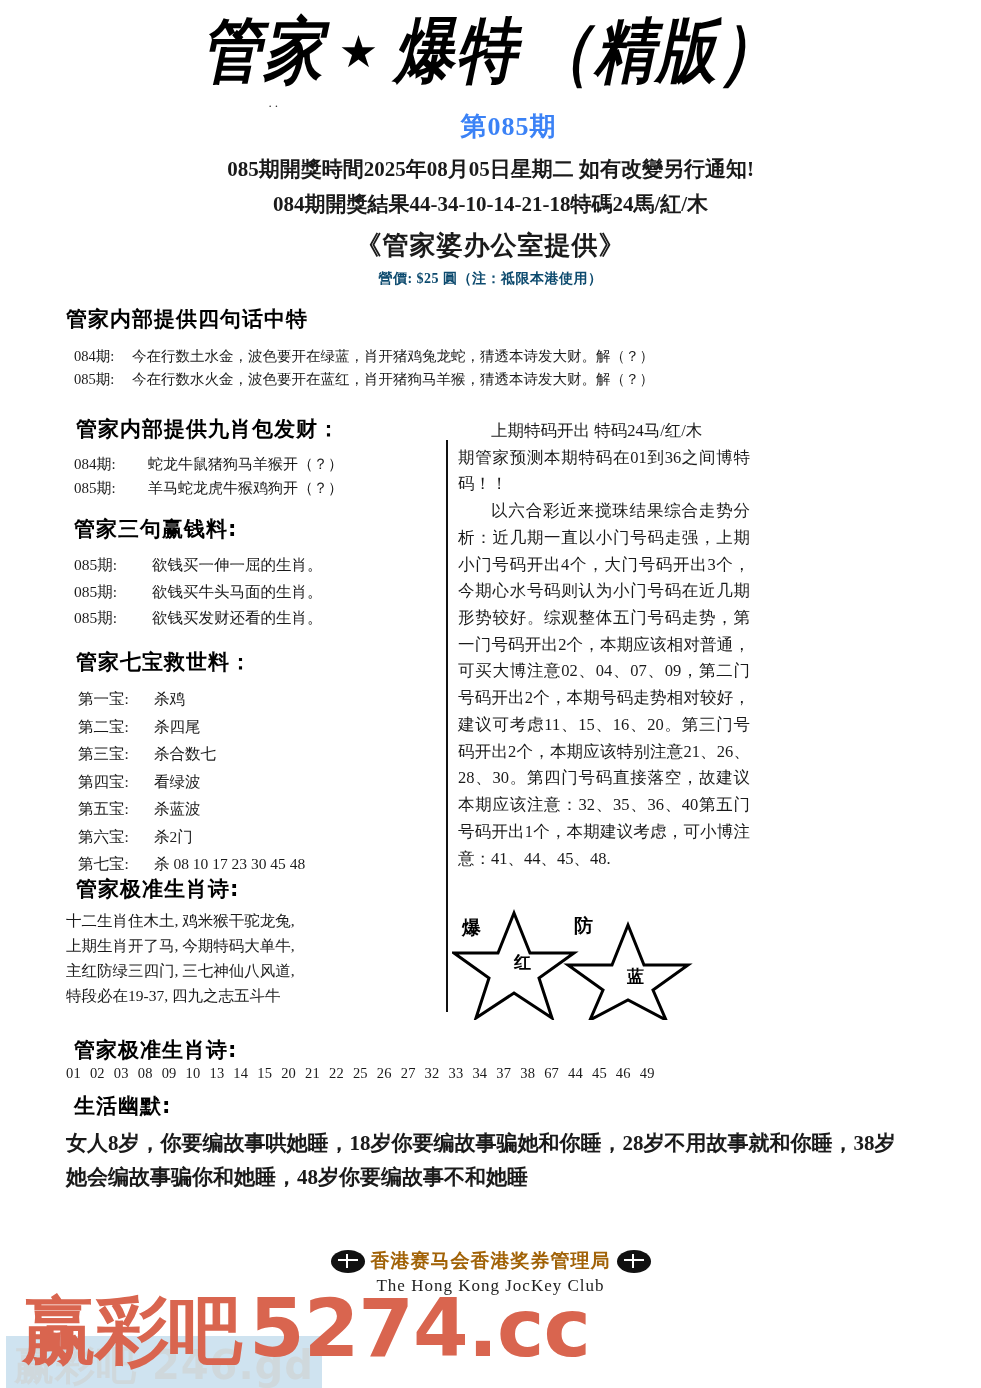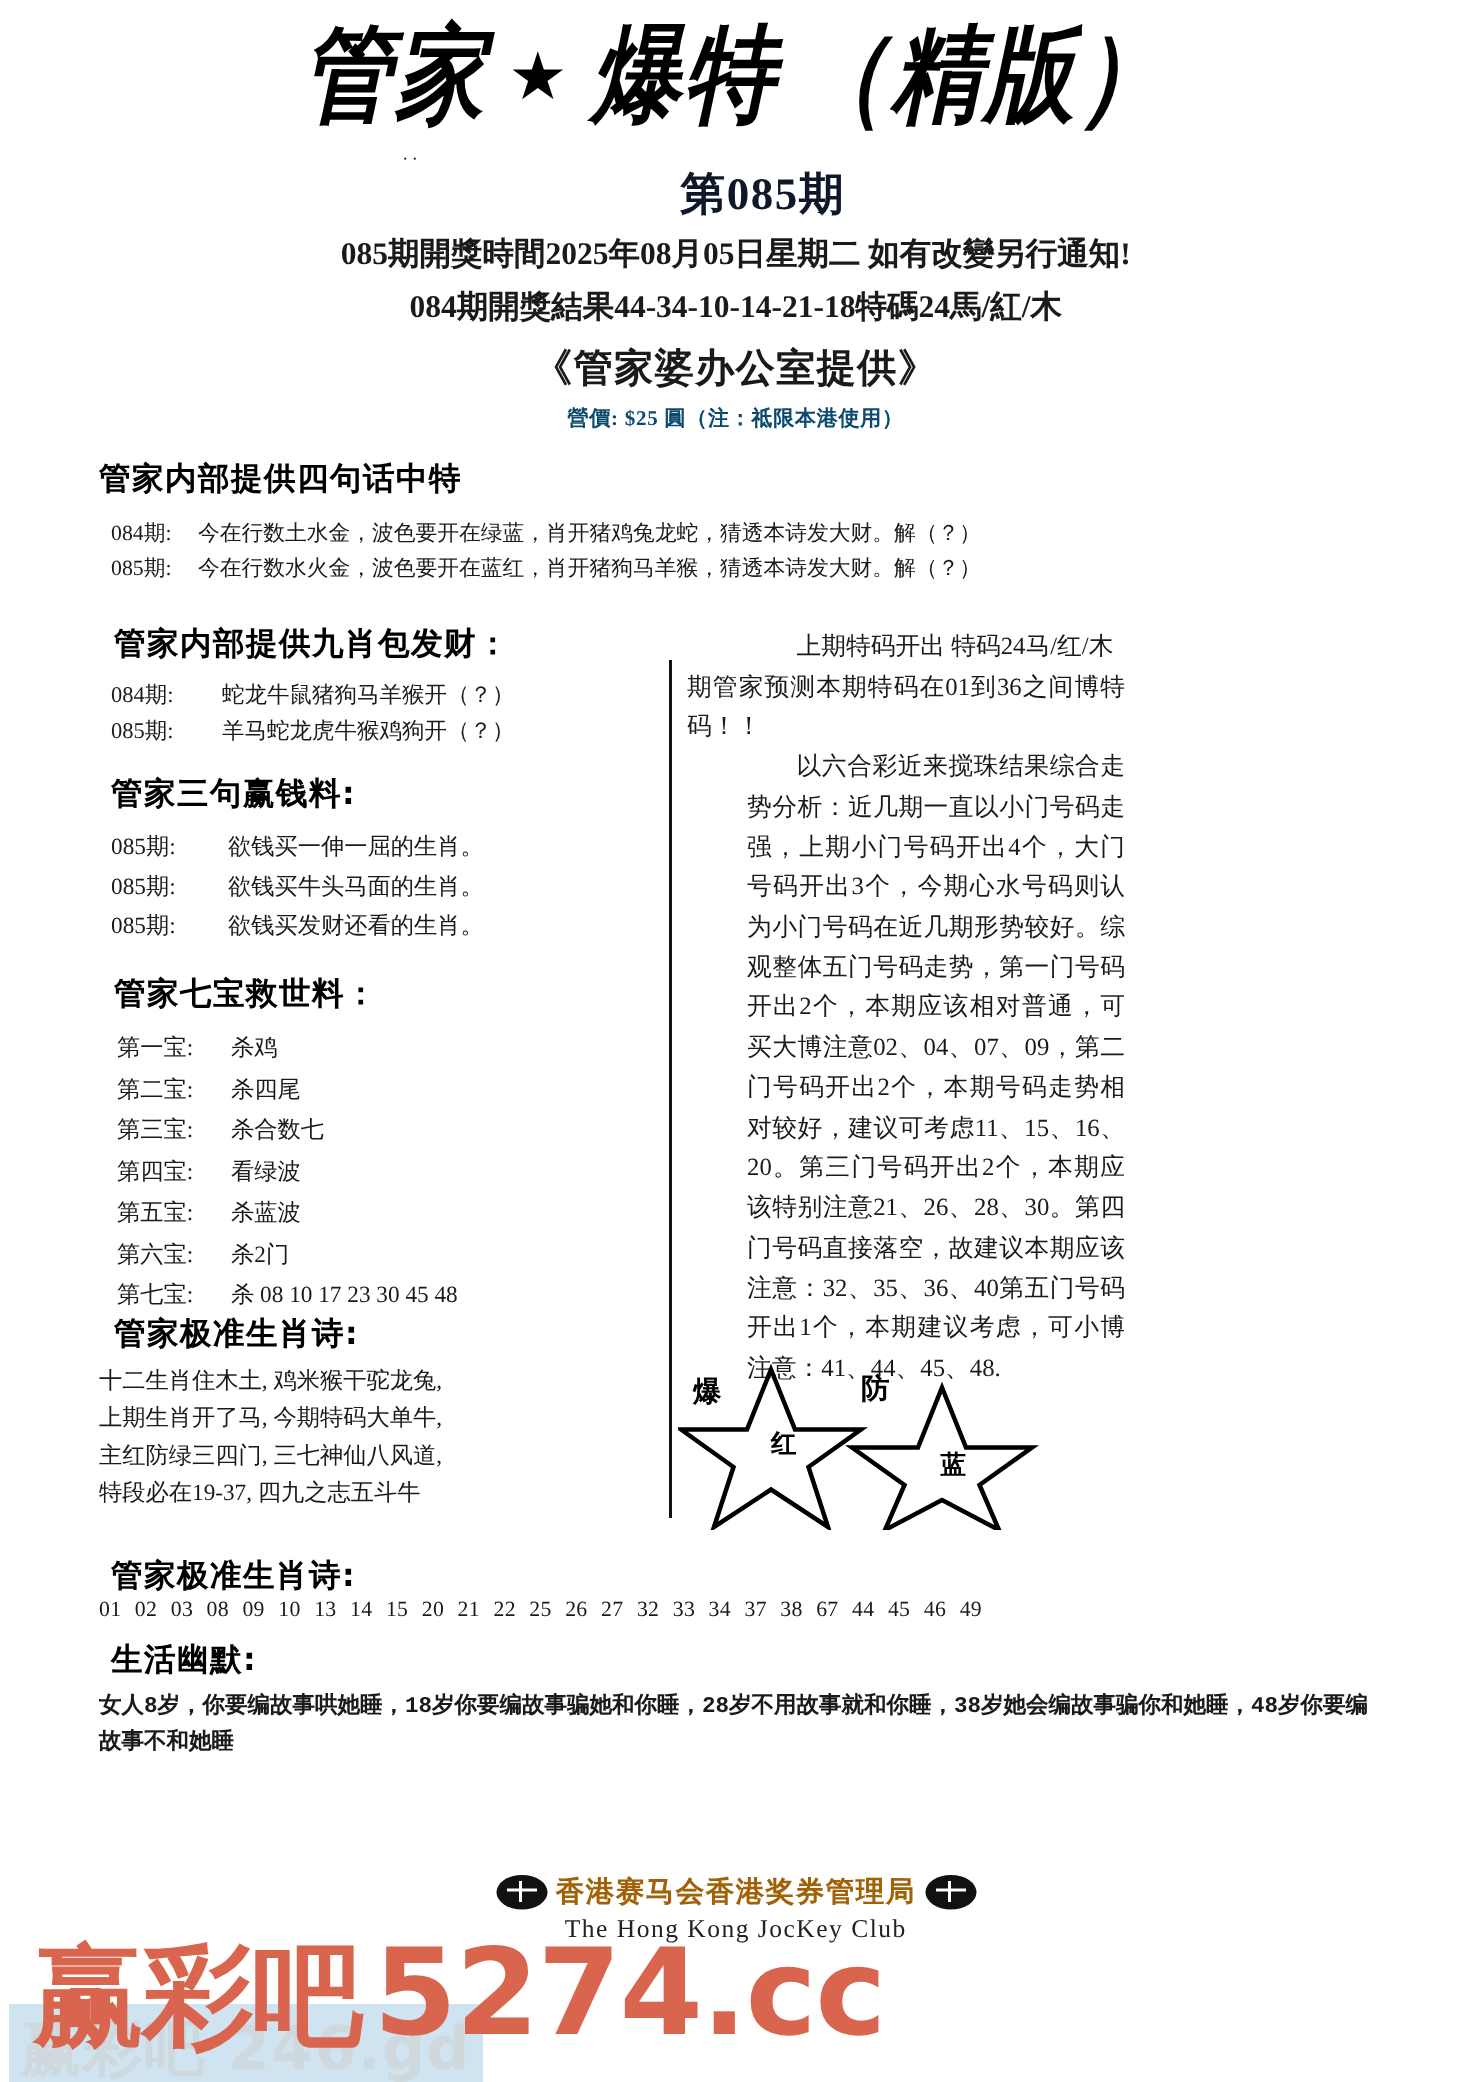--- a/index.html
+++ b/index.html
@@ -24,7 +24,7 @@
   .title-seg{font-style:italic;}
   .star-glyph{font-size:44px;line-height:1;transform:scaleY(0.85);}
   .issue{
-    margin-top:32px;font-size:30px;font-weight:bold;color:#0f172a;
+    margin-top:32px;font-size:26px;font-weight:bold;color:#3b82f6;
     font-family:"Liberation Serif","DejaVu Serif",serif;letter-spacing:1px;margin-left:36px;
   }
   .dots{

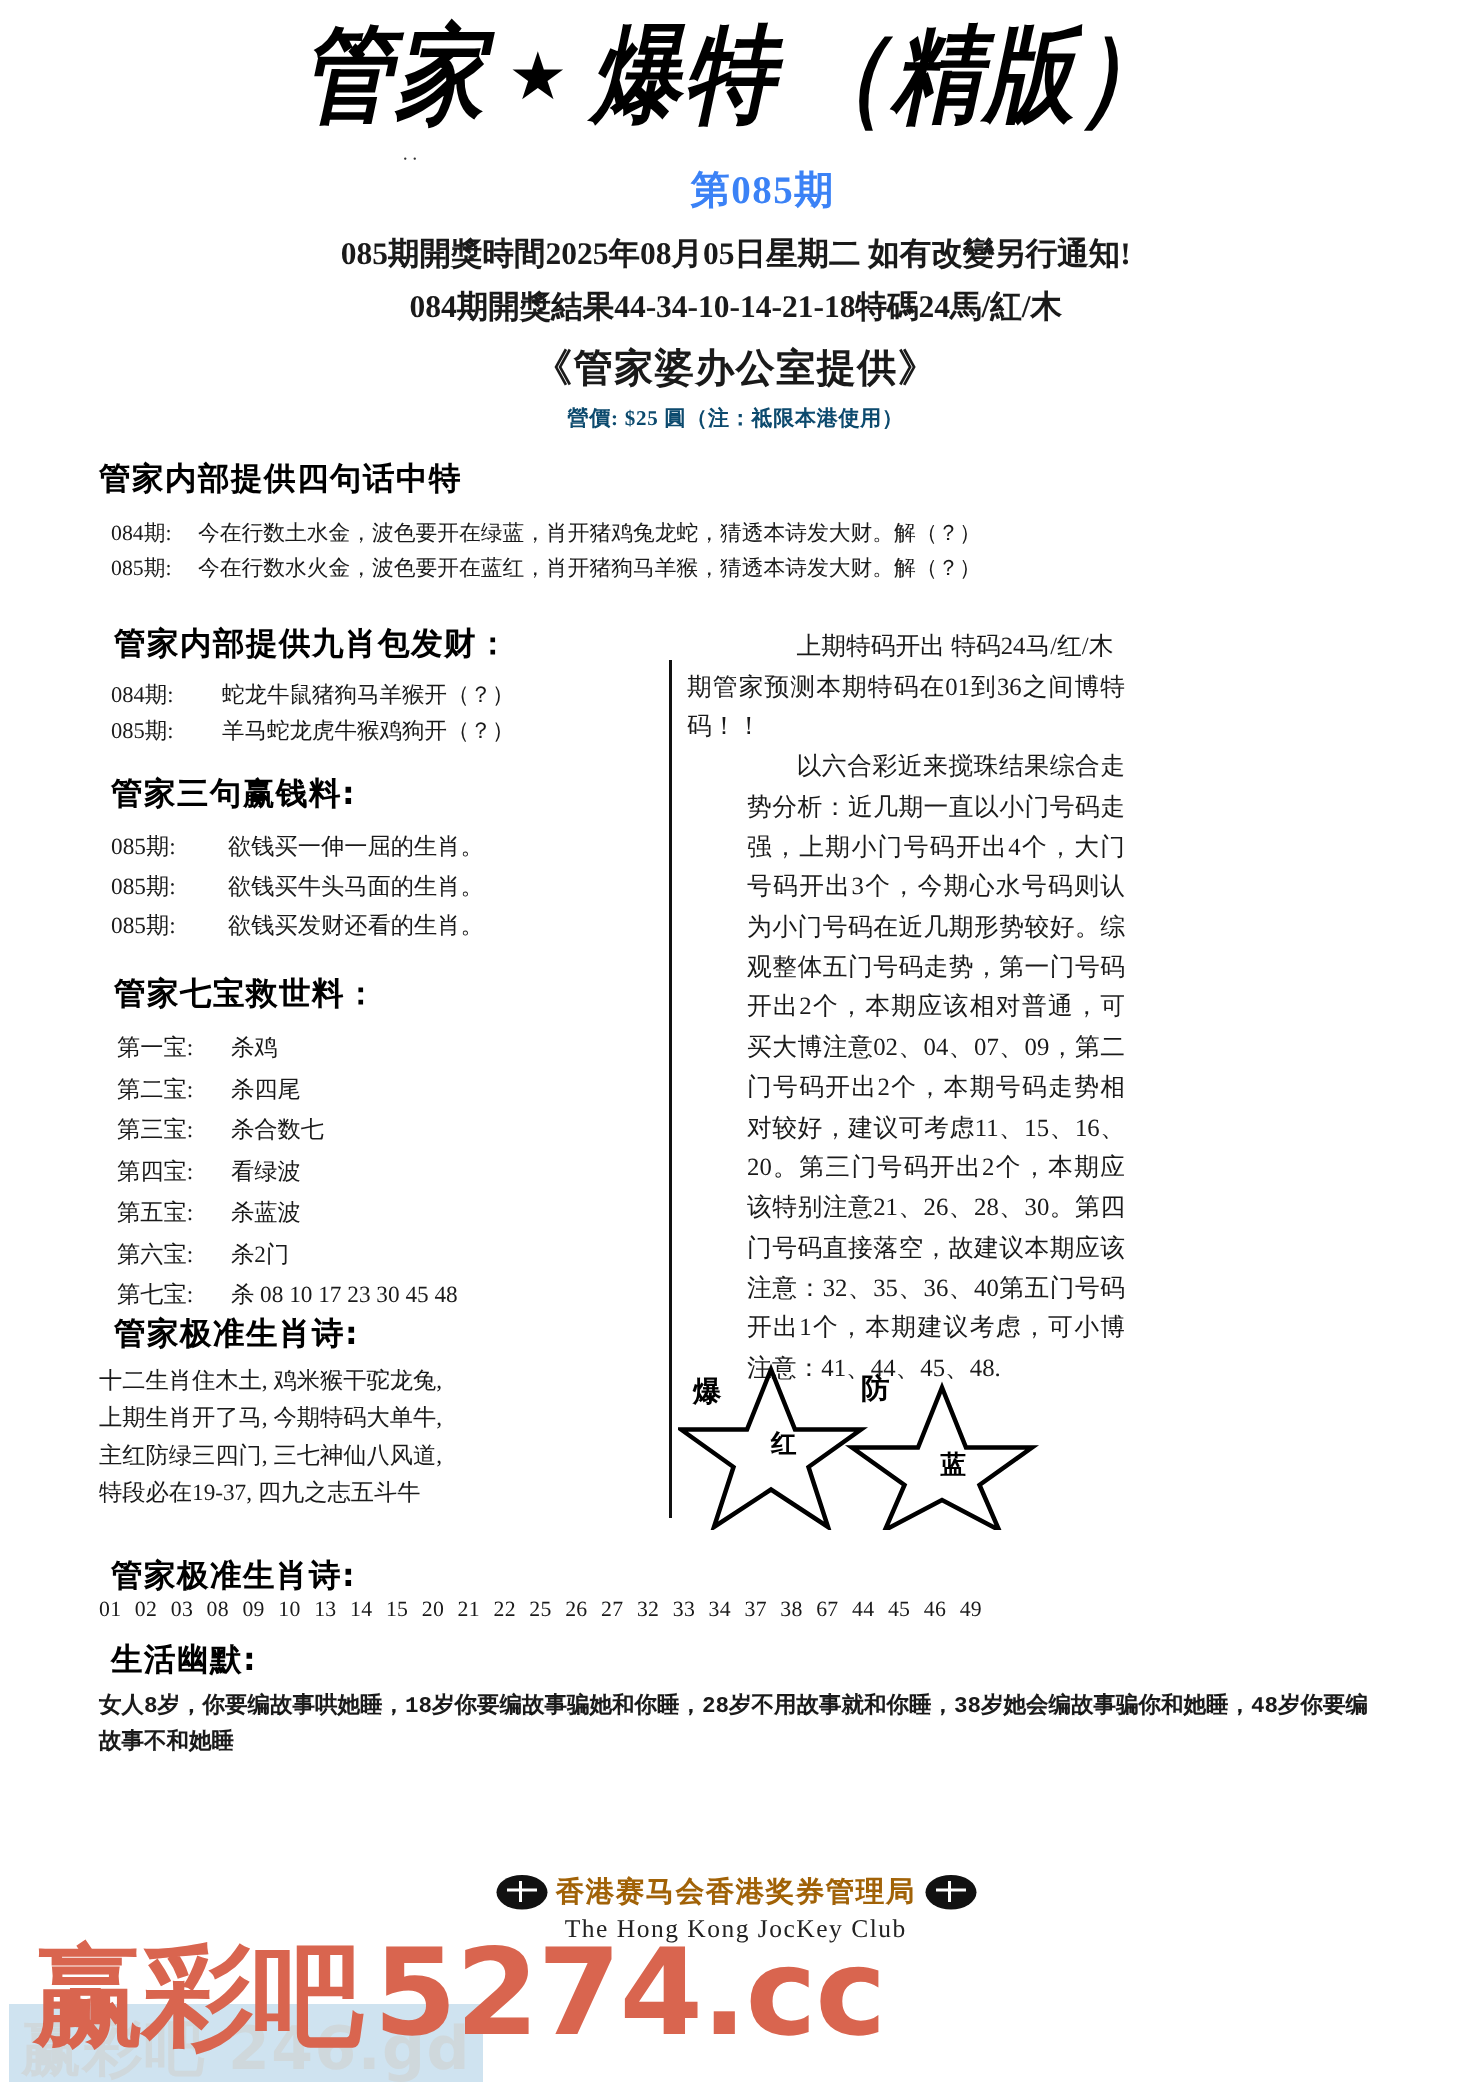--- a/index.html
+++ b/index.html
@@ -82,7 +82,7 @@
     font-family:"Liberation Serif","DejaVu Serif",serif;
   }
   .right-col p{margin:0;}
-  .right-col .ind{text-indent:2em;margin-left:40px;}
+  .right-col .ind{text-indent:2em;}
 
   
   .stars-area{position:absolute;left:452px;top:905px;width:300px;height:115px;}

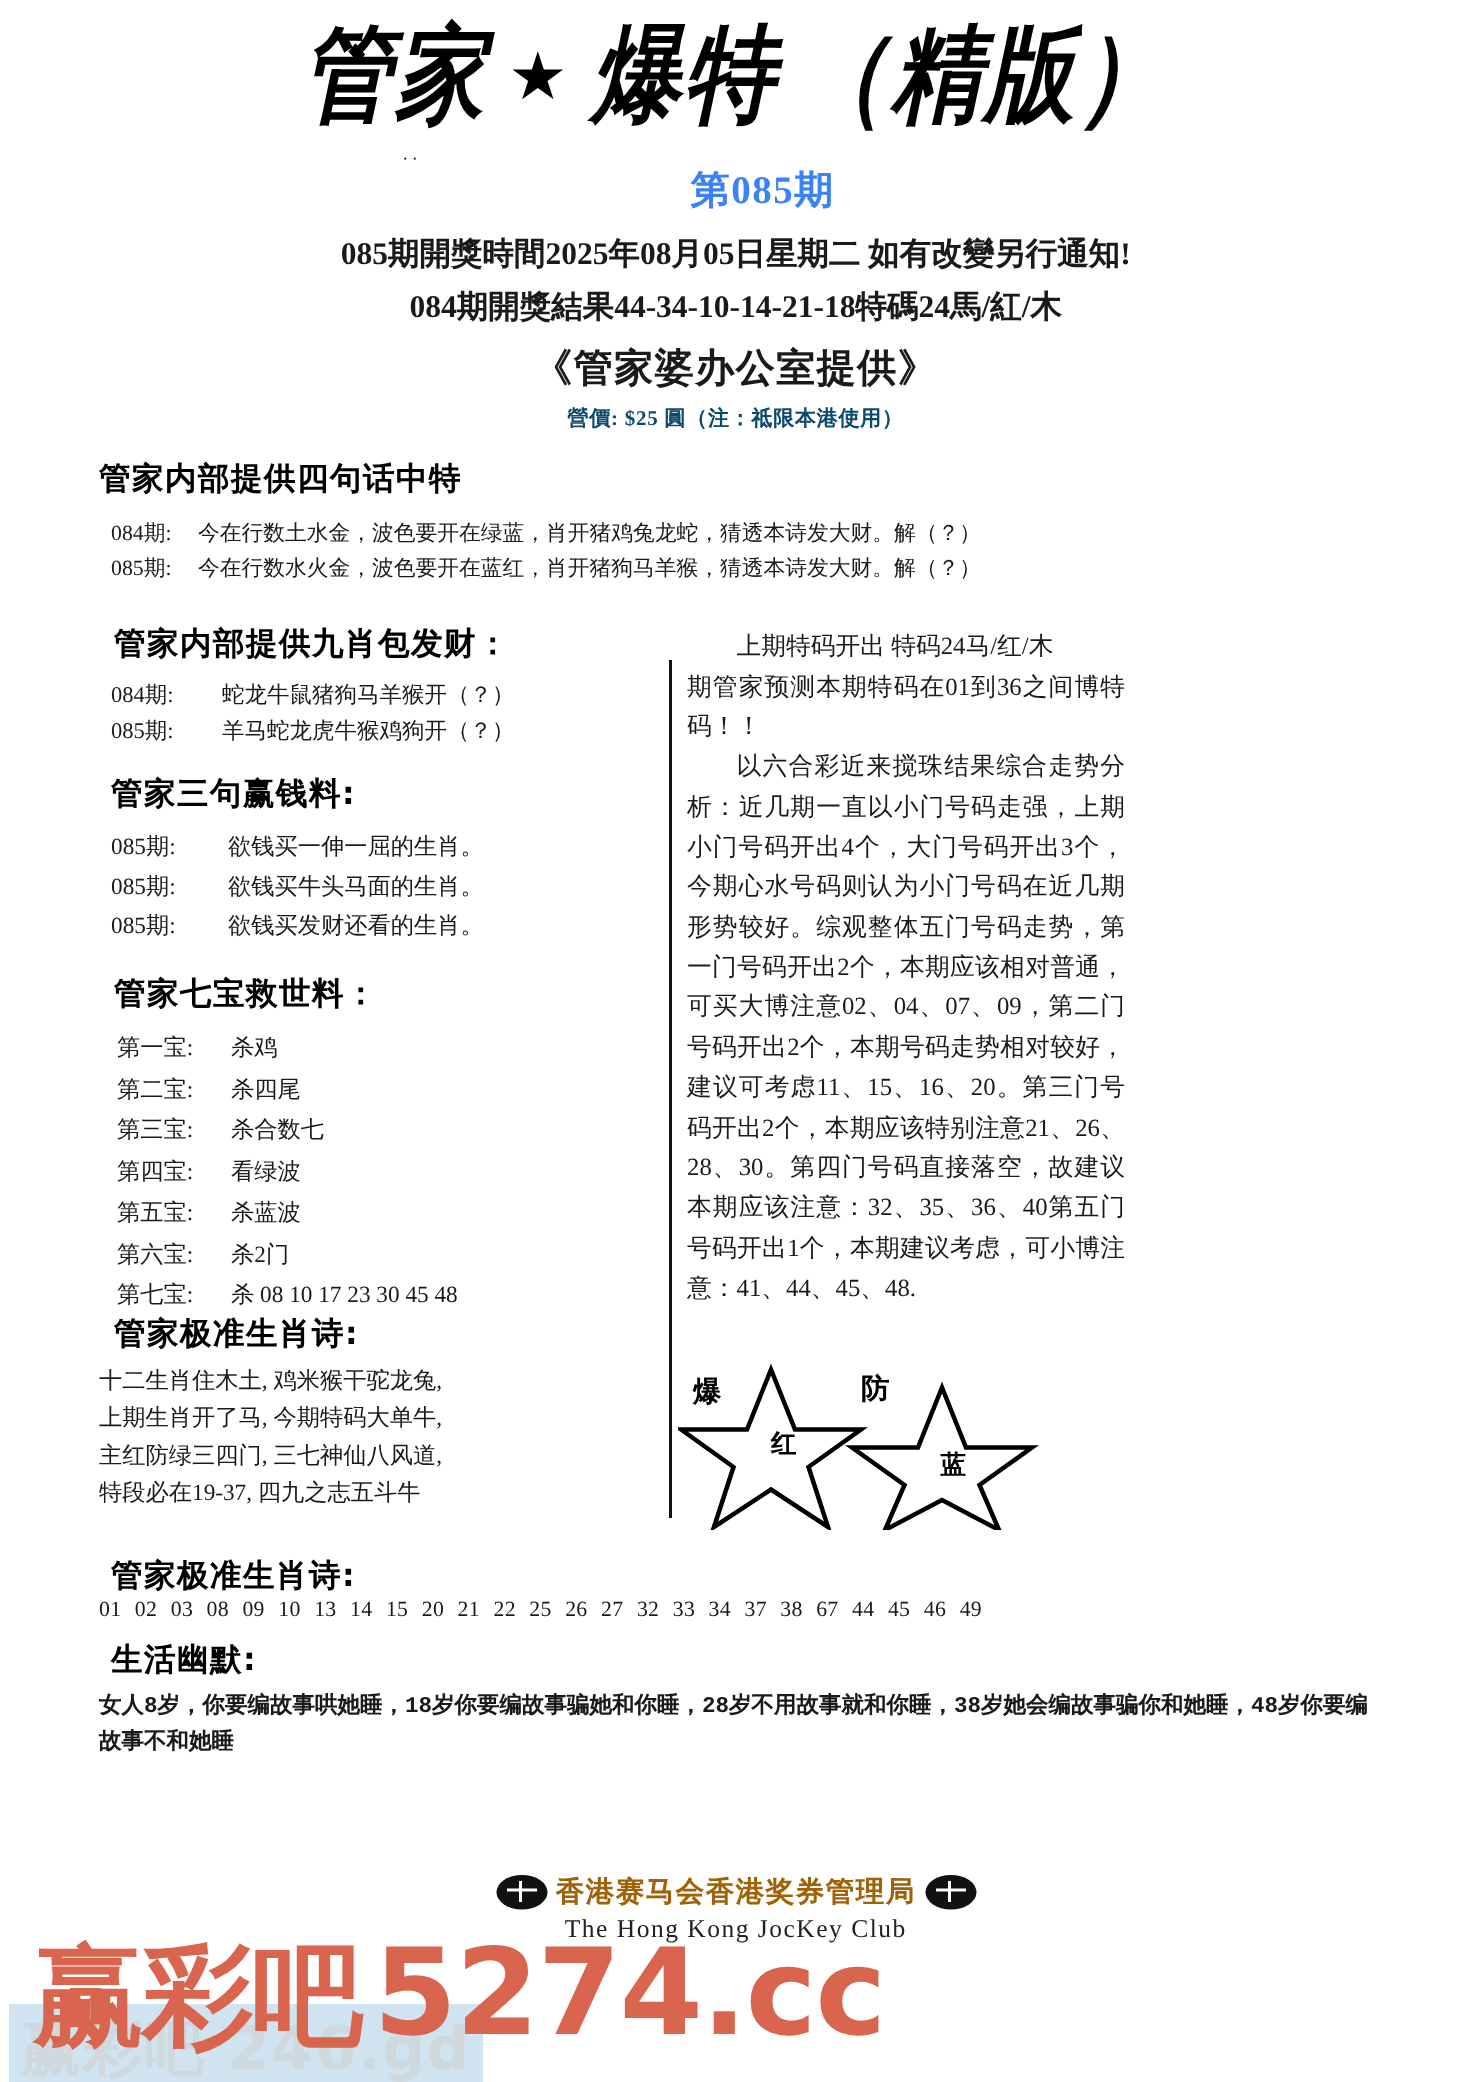--- a/index.html
+++ b/index.html
@@ -111,7 +111,7 @@
   .humor-head{position:absolute;left:74px;top:1092px;}
   .humor-body{
     position:absolute;left:66px;top:1126px;width:850px;
-    font-size:15px;line-height:1.62;font-weight:bold;font-family:Liberation Mono, monospace;
+    font-size:21px;line-height:1.62;font-weight:bold;
   }
 
   

